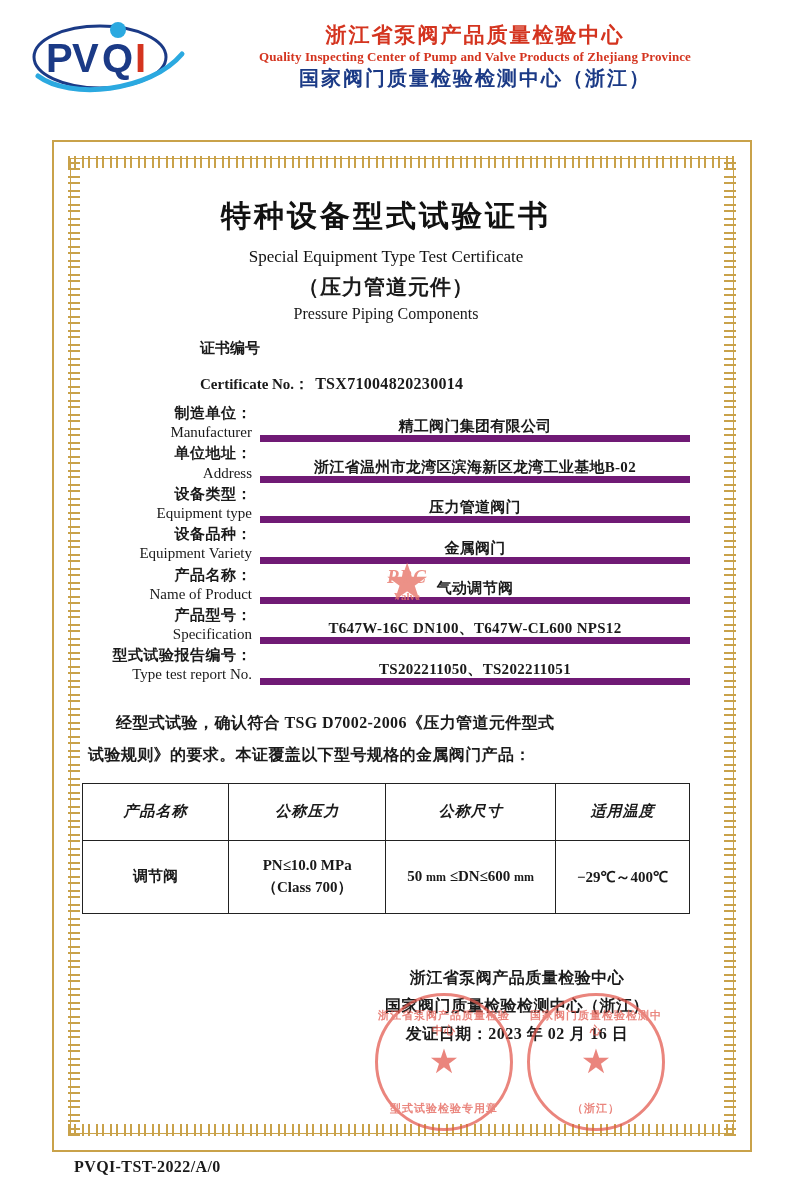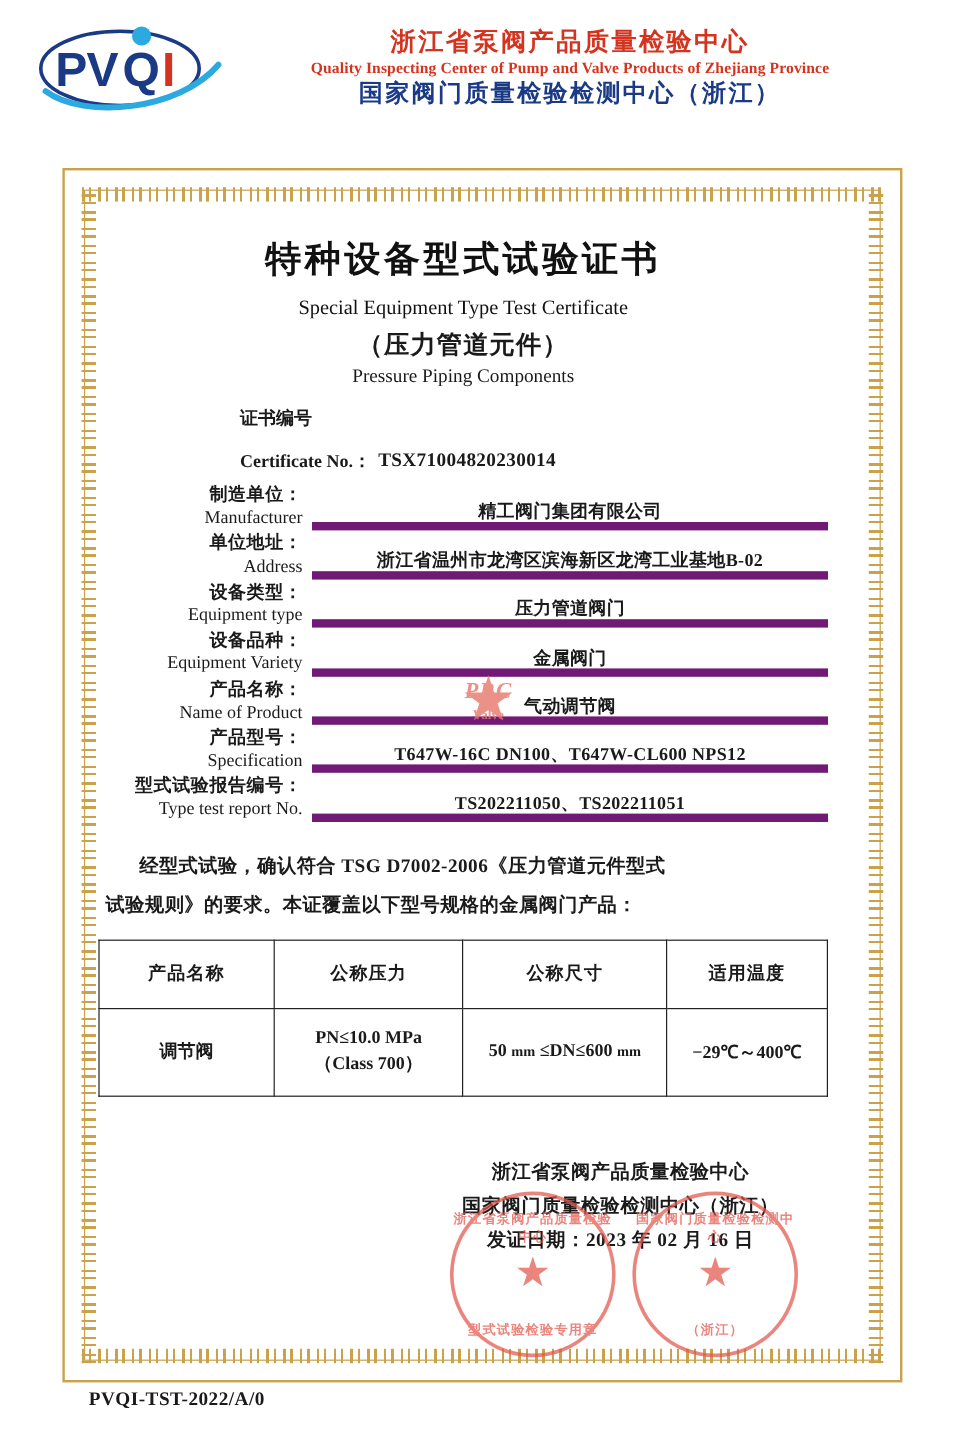--- a/index.html
+++ b/index.html
@@ -231,7 +231,7 @@
     font-weight: bold;
     padding: 8px 2px;
   }
-  table.spec th { height: 40px; letter-spacing: 1px; }
+  table.spec th { height: 40px; letter-spacing: 1px; font-style: italic; }
   table.spec td { height: 56px; }
   .cell-two-line { line-height: 1.45; }
   .small-unit { font-size: 12px; }

